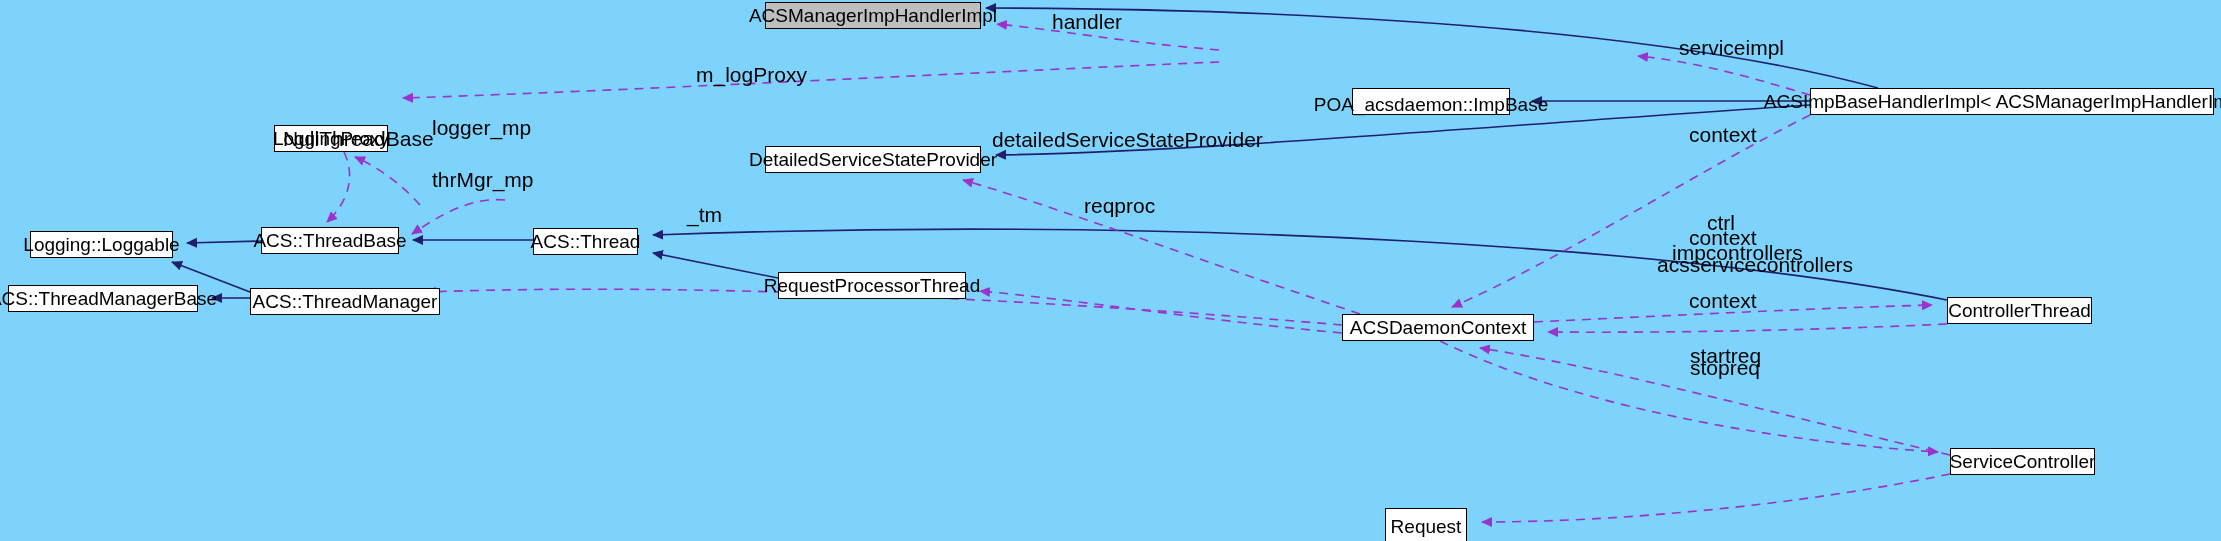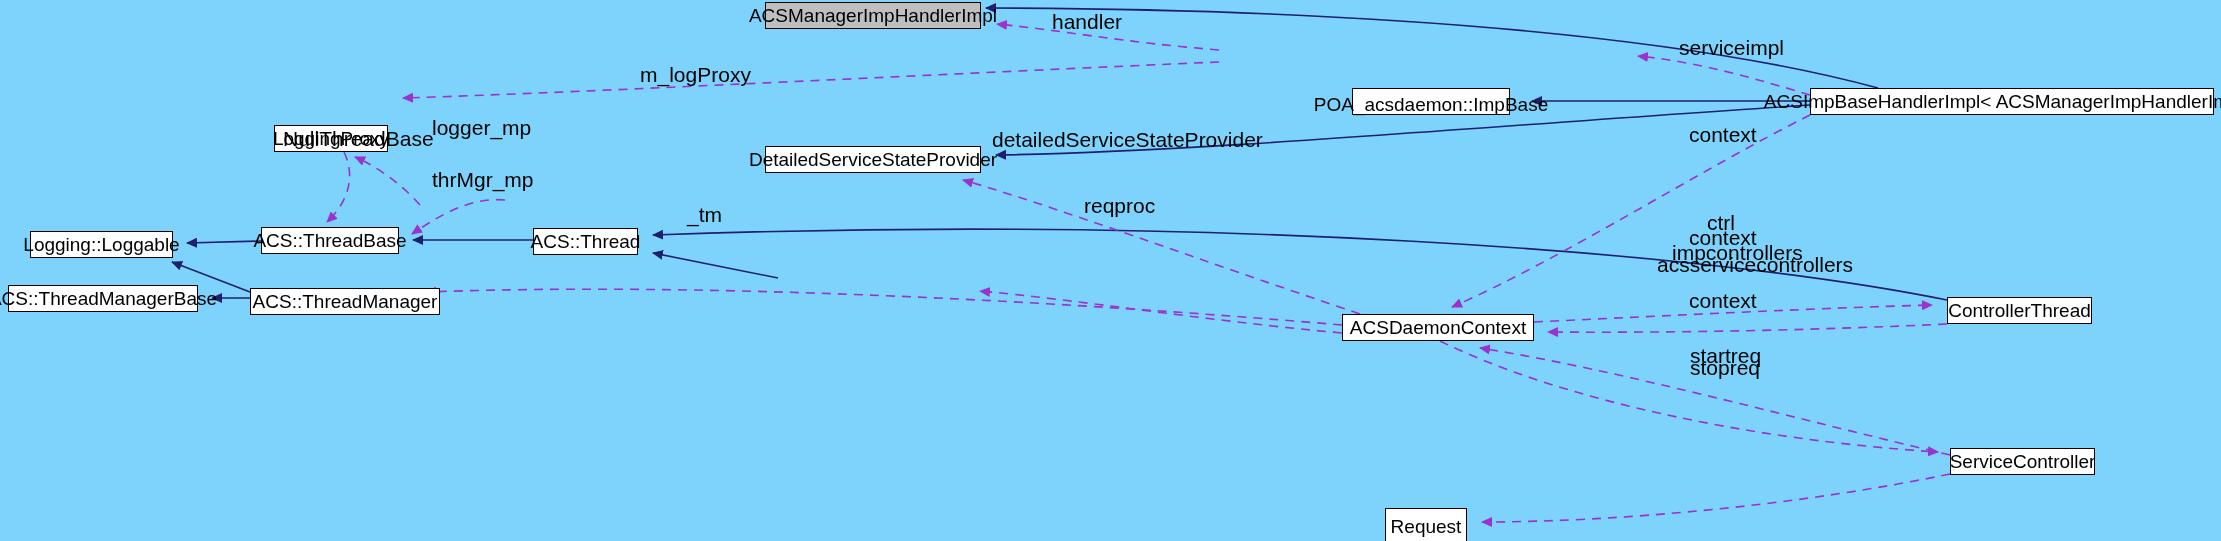--- a/index.html
+++ b/index.html
@@ -244,7 +244,7 @@
 
   <div class="edge-label" style="left:1679px; top:37px;">serviceimpl</div>
 
-  <div class="edge-label" style="left:640px; top:64px;">m_logProxy</div>
+  <div class="edge-label" style="left:696px; top:64px;">m_logProxy</div>
 
   <div class="edge-label" style="left:432px; top:117px;">logger_mp</div>
 

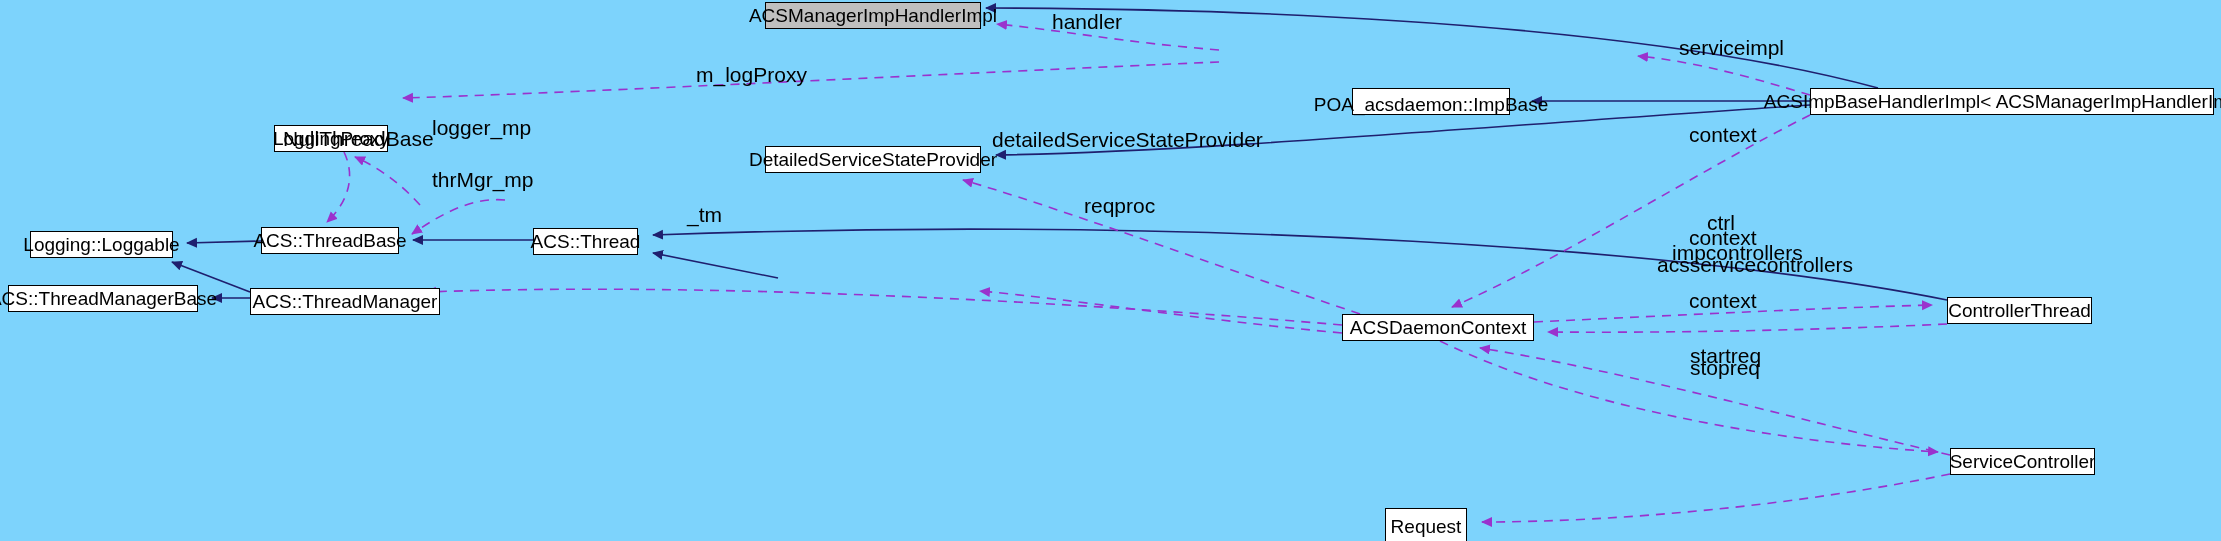--- a/index.html
+++ b/index.html
@@ -223,6 +223,9 @@
     <span>ACS::ThreadManager</span>
   </div>
 
+  <div class="node" style="left:778px; top:272px; width:188px; height:27px;">
+    <span>RequestProcessorThread</span>
+  </div>
 
   <div class="node" style="left:1342px; top:314px; width:192px; height:27px;">
     <span>ACSDaemonContext</span>

